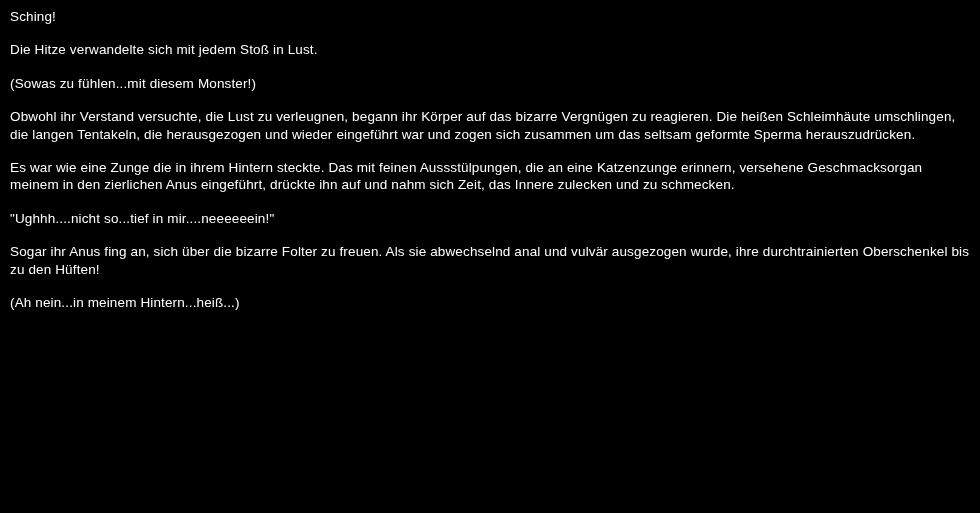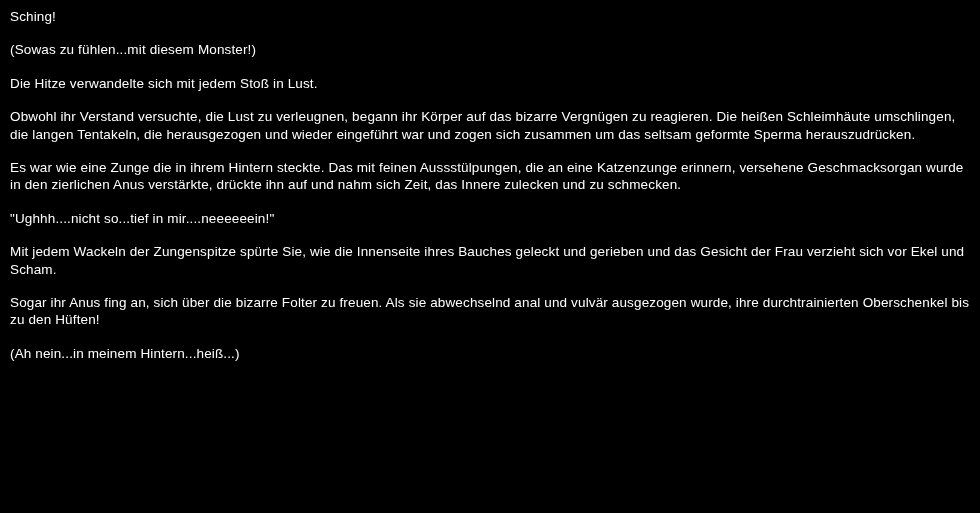--- a/index.html
+++ b/index.html
@@ -40,8 +40,8 @@
 
 <div class="page">
   <p class="para">Sching!</p>
+  <p class="para">Die Hitze verwandelte sich mit jedem Stoß in Lust.</p>
   <p class="para">(Sowas zu fühlen...mit diesem Monster!)</p>
-  <p class="para">Die Hitze verwandelte sich mit jedem Stoß in Lust.</p>
   <p class="para">Obwohl ihr Verstand versuchte, die Lust zu verleugnen, begann ihr Körper auf das bizarre Vergnügen zu reagieren. Die heißen Schleimhäute umschlingen, die langen Tentakeln, die herausgezogen und wieder eingeführt war und zogen sich zusammen um das seltsam geformte Sperma herauszudrücken.</p>
   <p class="para">Es war wie eine Zunge die in ihrem Hintern steckte. Das mit feinen Aussstülpungen, die an eine Katzenzunge erinnern, versehene Geschmacksorgan wurde in den zierlichen Anus verstärkte, drückte ihn auf und nahm sich Zeit, das Innere zulecken und zu schmecken.</p>
   <p class="para">"Ughhh....nicht so...tief in mir....neeeeeein!"</p>

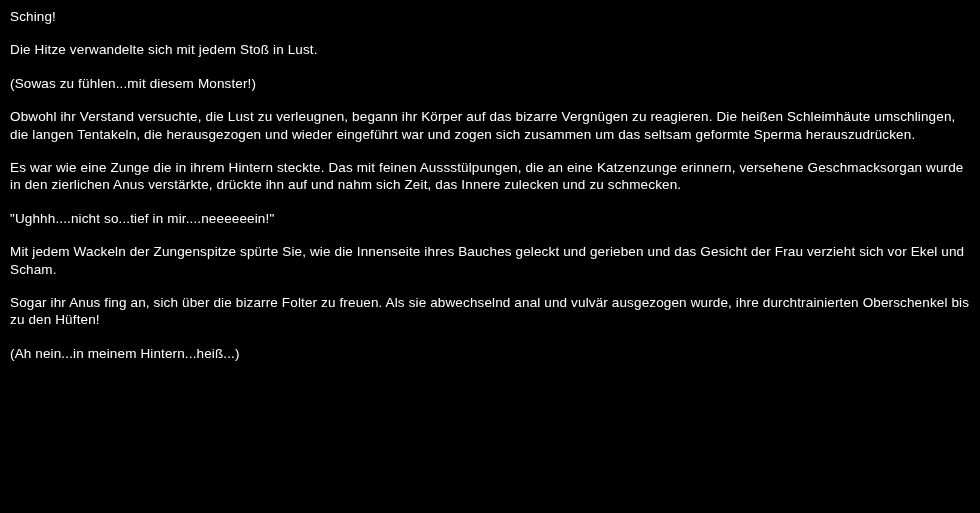--- a/index.html
+++ b/index.html
@@ -43,7 +43,7 @@
   <p class="para">Die Hitze verwandelte sich mit jedem Stoß in Lust.</p>
   <p class="para">(Sowas zu fühlen...mit diesem Monster!)</p>
   <p class="para">Obwohl ihr Verstand versuchte, die Lust zu verleugnen, begann ihr Körper auf das bizarre Vergnügen zu reagieren. Die heißen Schleimhäute umschlingen, die langen Tentakeln, die herausgezogen und wieder eingeführt war und zogen sich zusammen um das seltsam geformte Sperma herauszudrücken.</p>
-  <p class="para">Es war wie eine Zunge die in ihrem Hintern steckte. Das mit feinen Aussstülpungen, die an eine Katzenzunge erinnern, versehene Geschmacksorgan wurde in den zierlichen Anus verstärkte, drückte ihn auf und nahm sich Zeit, das Innere zulecken und zu schmecken.</p>
+  <p class="para">Es war wie eine Zunge die in ihrem Hintern steckte. Das mit feinen Aussstülpungen, die an eine Katzenzunge erinnern, versehene Geschmacksorgan meinem in den zierlichen Anus eingeführt, drückte ihn auf und nahm sich Zeit, das Innere zulecken und zu schmecken.</p>
   <p class="para">"Ughhh....nicht so...tief in mir....neeeeeein!"</p>
   <p class="para">Mit jedem Wackeln der Zungenspitze spürte Sie, wie die Innenseite ihres Bauches geleckt und gerieben und das Gesicht der Frau verzieht sich vor Ekel und Scham.</p>
   <p class="para">Sogar ihr Anus fing an, sich über die bizarre Folter zu freuen. Als sie abwechselnd anal und vulvär ausgezogen wurde, ihre durchtrainierten Oberschenkel bis zu den Hüften!</p>

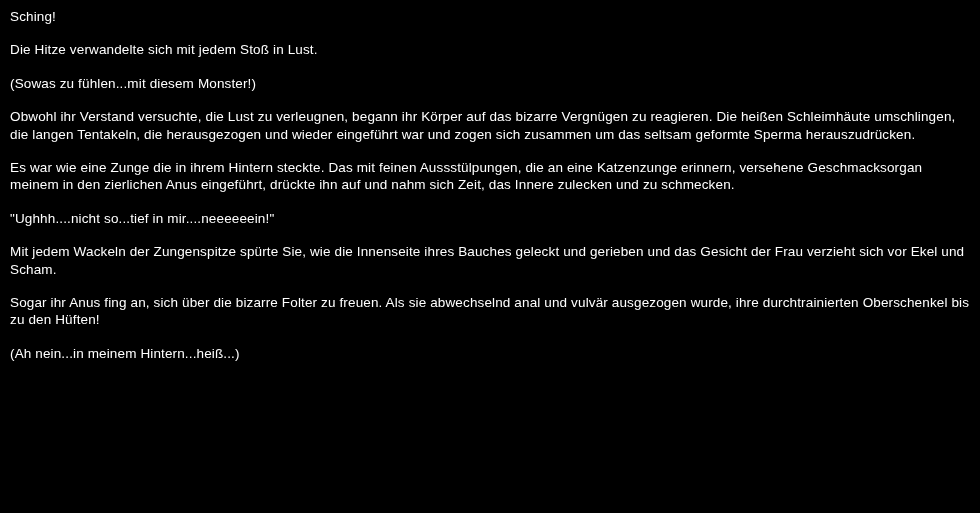--- a/index.html
+++ b/index.html
@@ -45,7 +45,6 @@
   <p class="para">Obwohl ihr Verstand versuchte, die Lust zu verleugnen, begann ihr Körper auf das bizarre Vergnügen zu reagieren. Die heißen Schleimhäute umschlingen, die langen Tentakeln, die herausgezogen und wieder eingeführt war und zogen sich zusammen um das seltsam geformte Sperma herauszudrücken.</p>
   <p class="para">Es war wie eine Zunge die in ihrem Hintern steckte. Das mit feinen Aussstülpungen, die an eine Katzenzunge erinnern, versehene Geschmacksorgan meinem in den zierlichen Anus eingeführt, drückte ihn auf und nahm sich Zeit, das Innere zulecken und zu schmecken.</p>
   <p class="para">"Ughhh....nicht so...tief in mir....neeeeeein!"</p>
-  <p class="para">Mit jedem Wackeln der Zungenspitze spürte Sie, wie die Innenseite ihres Bauches geleckt und gerieben und das Gesicht der Frau verzieht sich vor Ekel und Scham.</p>
   <p class="para">Sogar ihr Anus fing an, sich über die bizarre Folter zu freuen. Als sie abwechselnd anal und vulvär ausgezogen wurde, ihre durchtrainierten Oberschenkel bis zu den Hüften!</p>
   <p class="para">(Ah nein...in meinem Hintern...heiß...)</p>
 </div>

